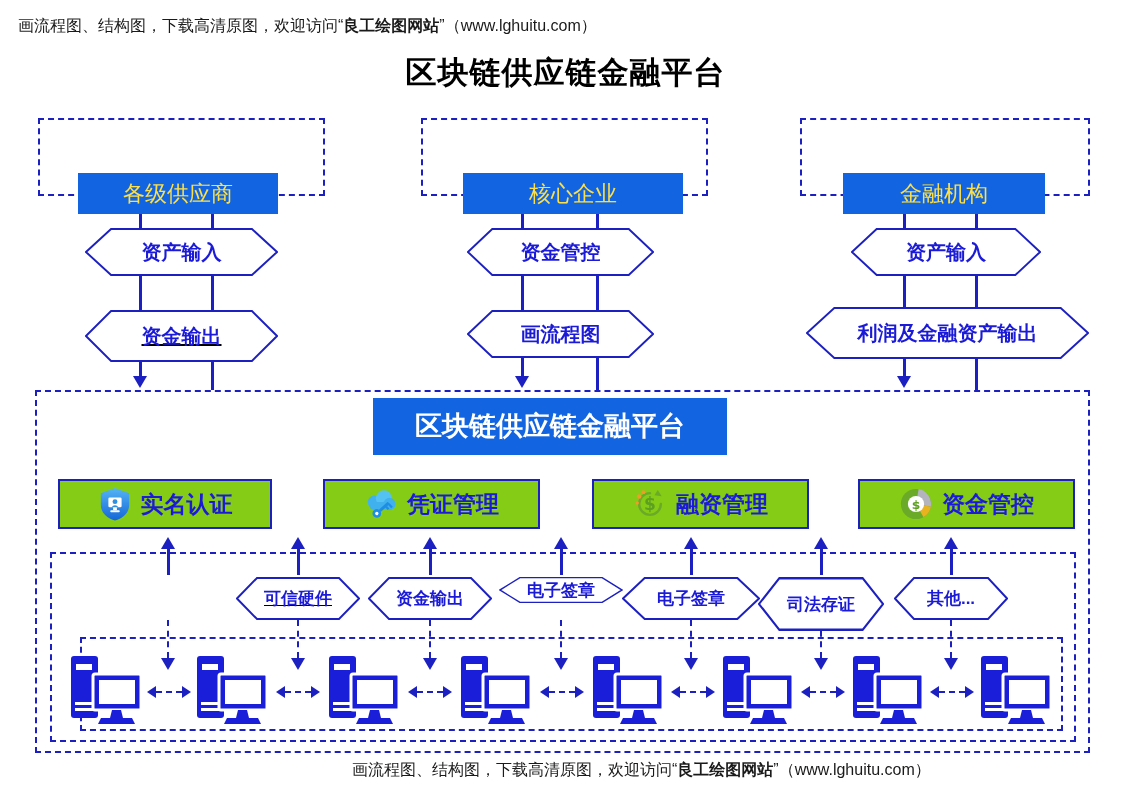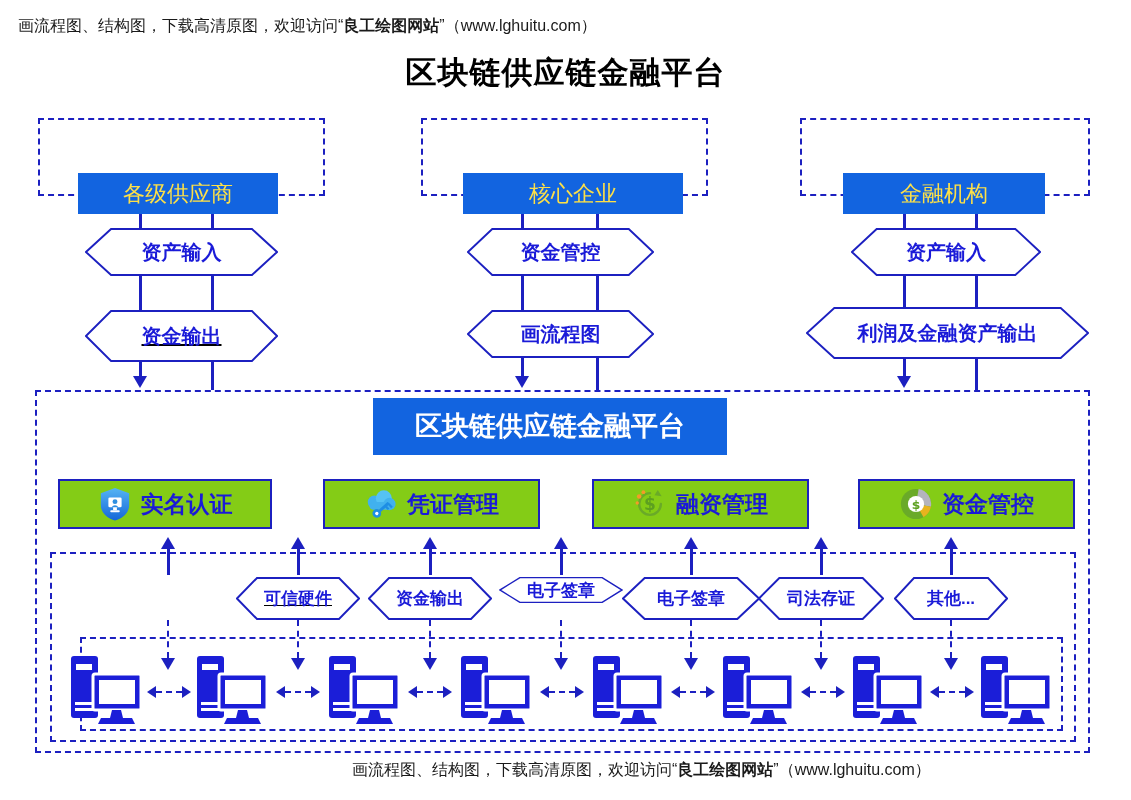--- a/index.html
+++ b/index.html
@@ -211,7 +211,7 @@
       </svg>
     <span class="hex-label sm">电子签章</span>
   </div>
-  <div class="hex" style="left:758px;top:577px;width:126px;height:43px;">
+  <div class="hex" style="left:758px;top:577px;width:126px;height:54px;">
     <svg viewBox="0 0 130 44" preserveAspectRatio="none">
         <polygon points="1,22 22,1 108,1 129,22 108,43 22,43"></polygon>
       </svg>

